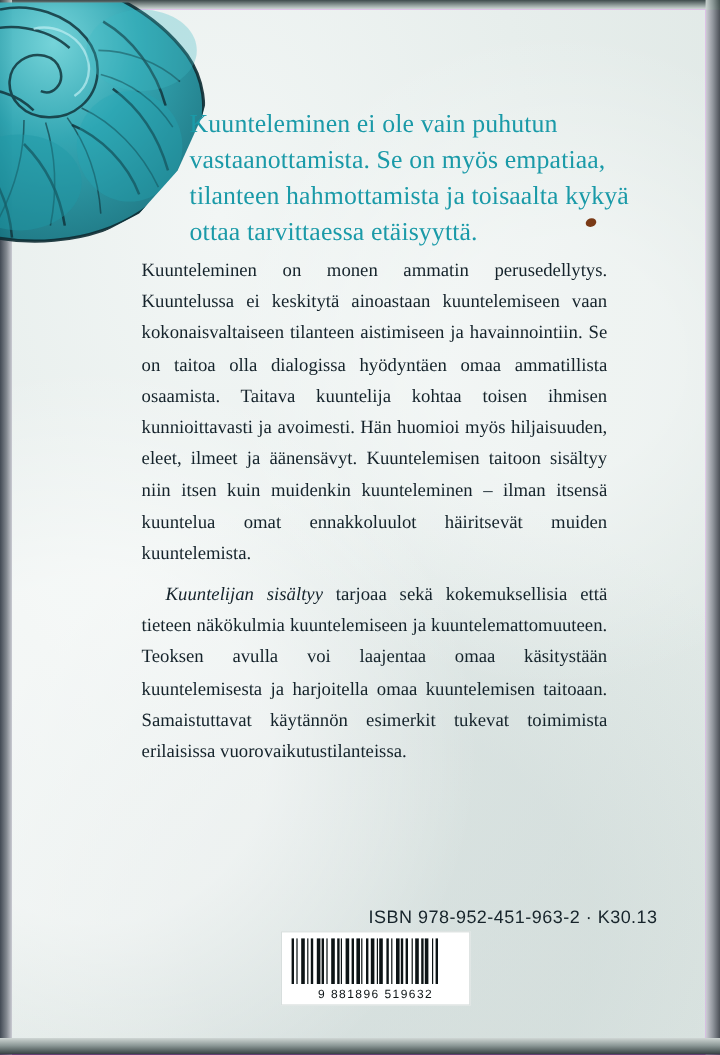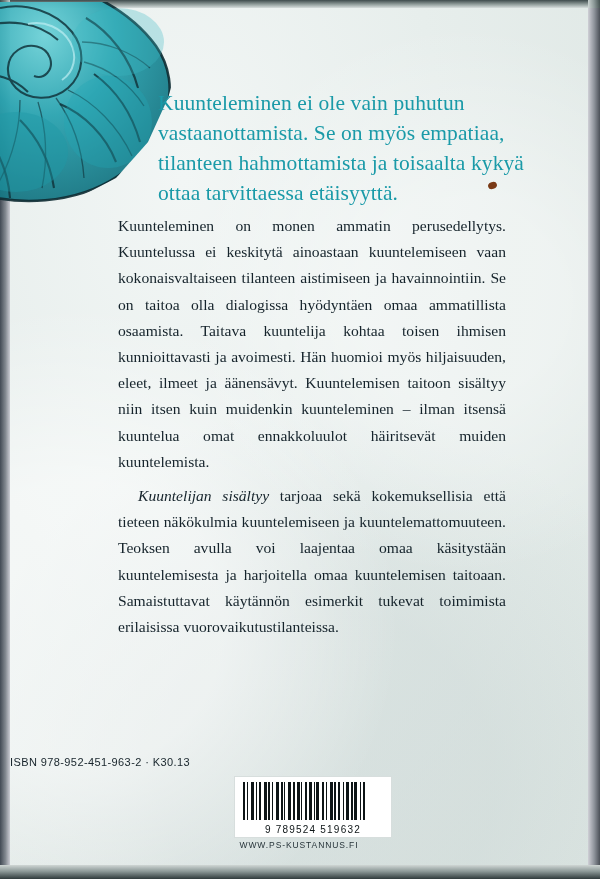--- a/index.html
+++ b/index.html
@@ -135,9 +135,9 @@
     left: 0;
     top: 748px;
     width: 538px;
-    text-align: left;
+    text-align: right;
     font-family: "Liberation Sans", sans-serif;
-    font-size: 11px;
+    font-size: 15px;
     letter-spacing: .4px;
     color: #17242b;
   }

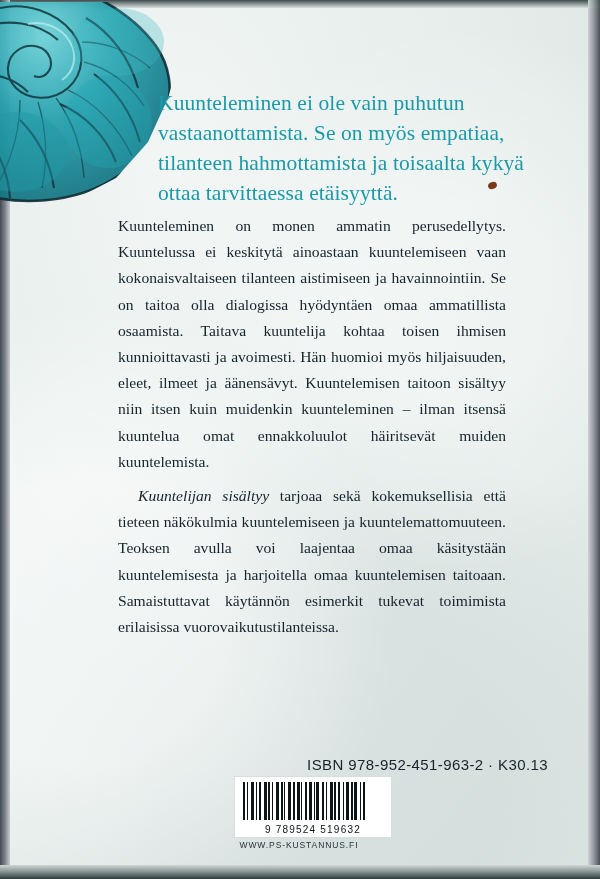--- a/index.html
+++ b/index.html
@@ -336,7 +336,7 @@
           <i style="width:2px;background:transparent"></i>
         <i style="width:2px"></i>
       </div>
-      <div class="barcode-digits">9  789524  519632</div>
+      <div class="barcode-digits">9  881896  519632</div>
     </div>
 
     <div class="publisher-url">WWW.PS-KUSTANNUS.FI</div>

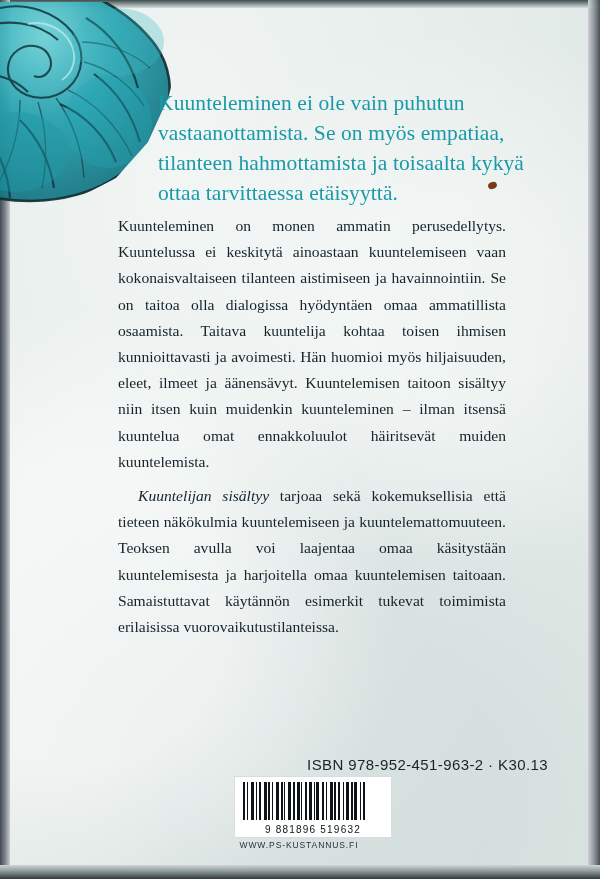--- a/index.html
+++ b/index.html
@@ -339,7 +339,6 @@
       <div class="barcode-digits">9  881896  519632</div>
     </div>
 
-    <div class="publisher-url">WWW.PS-KUSTANNUS.FI</div>
 
   </div>
 </div>

